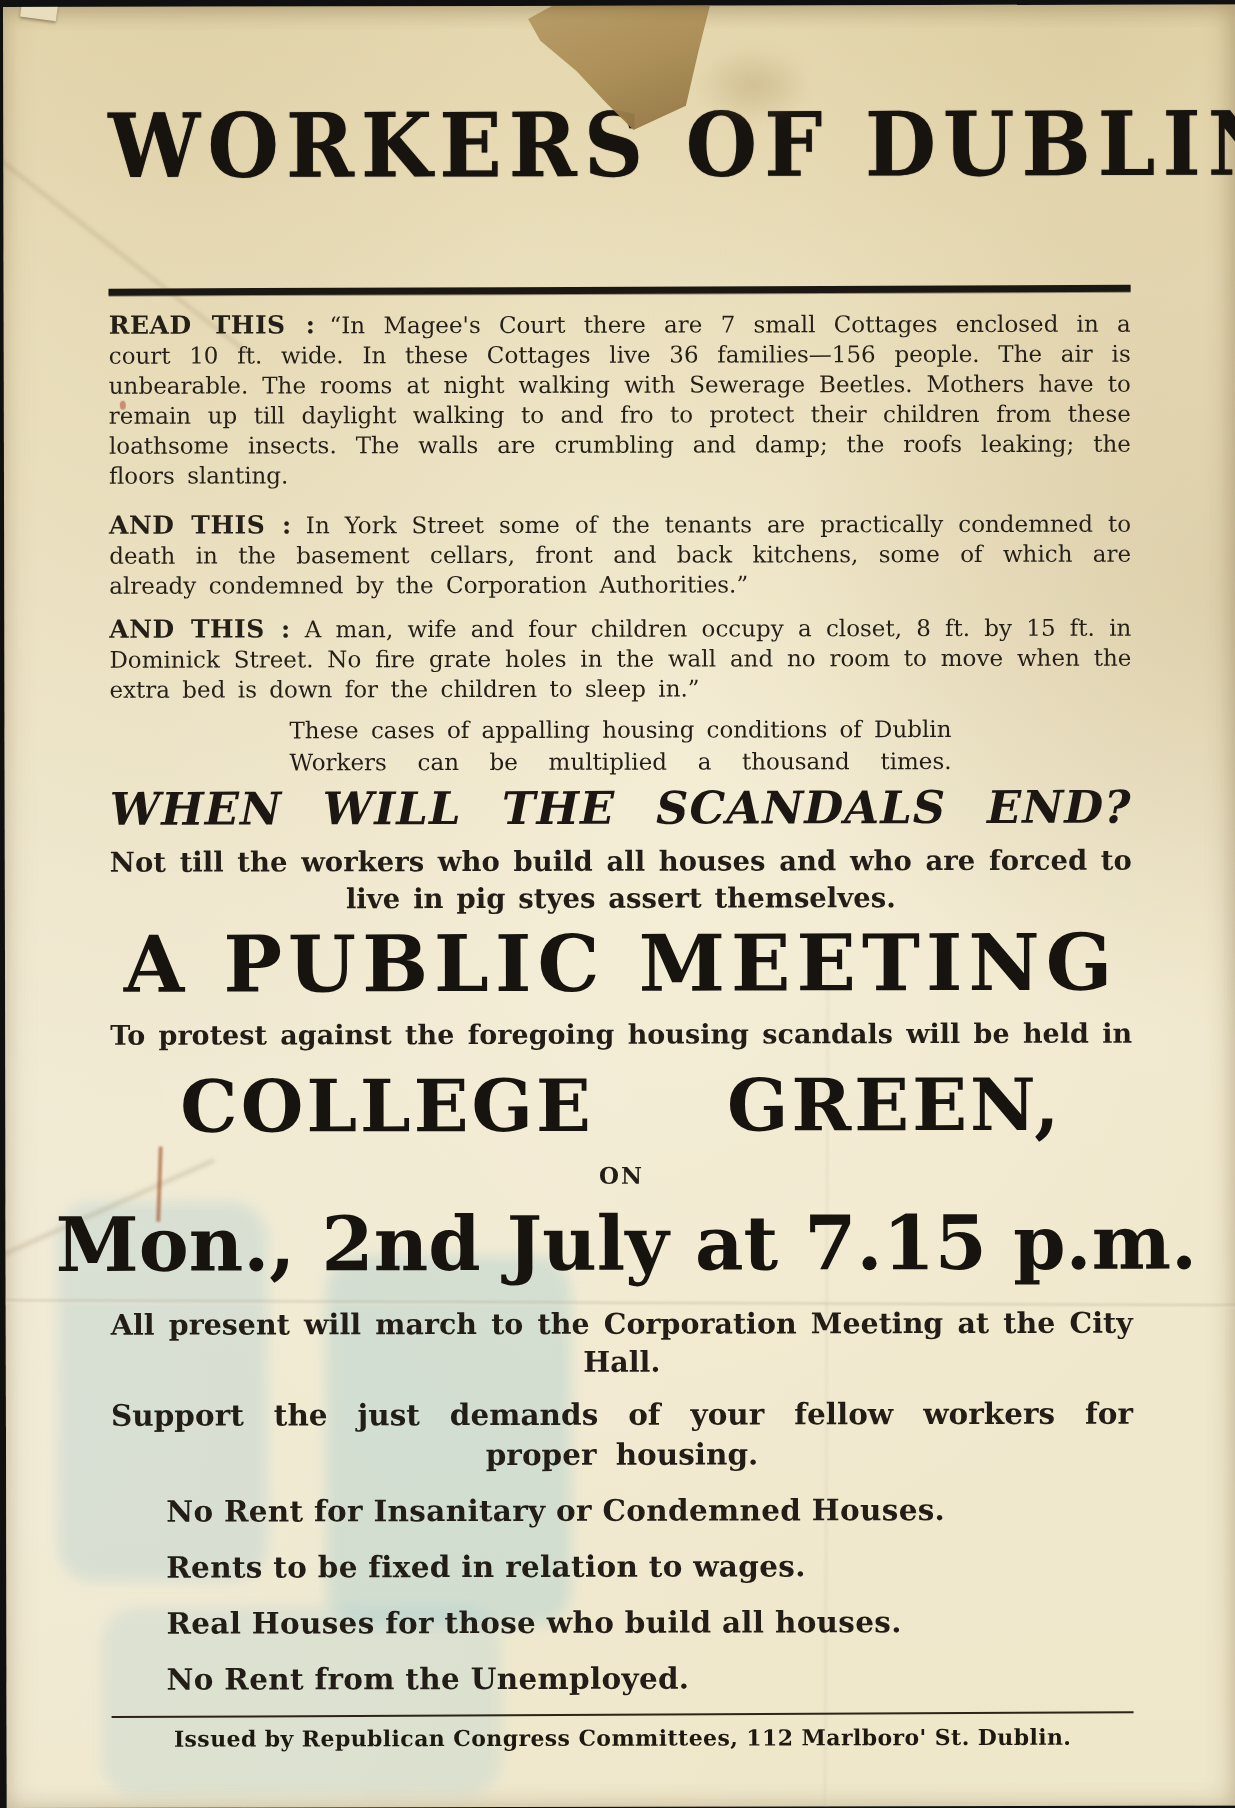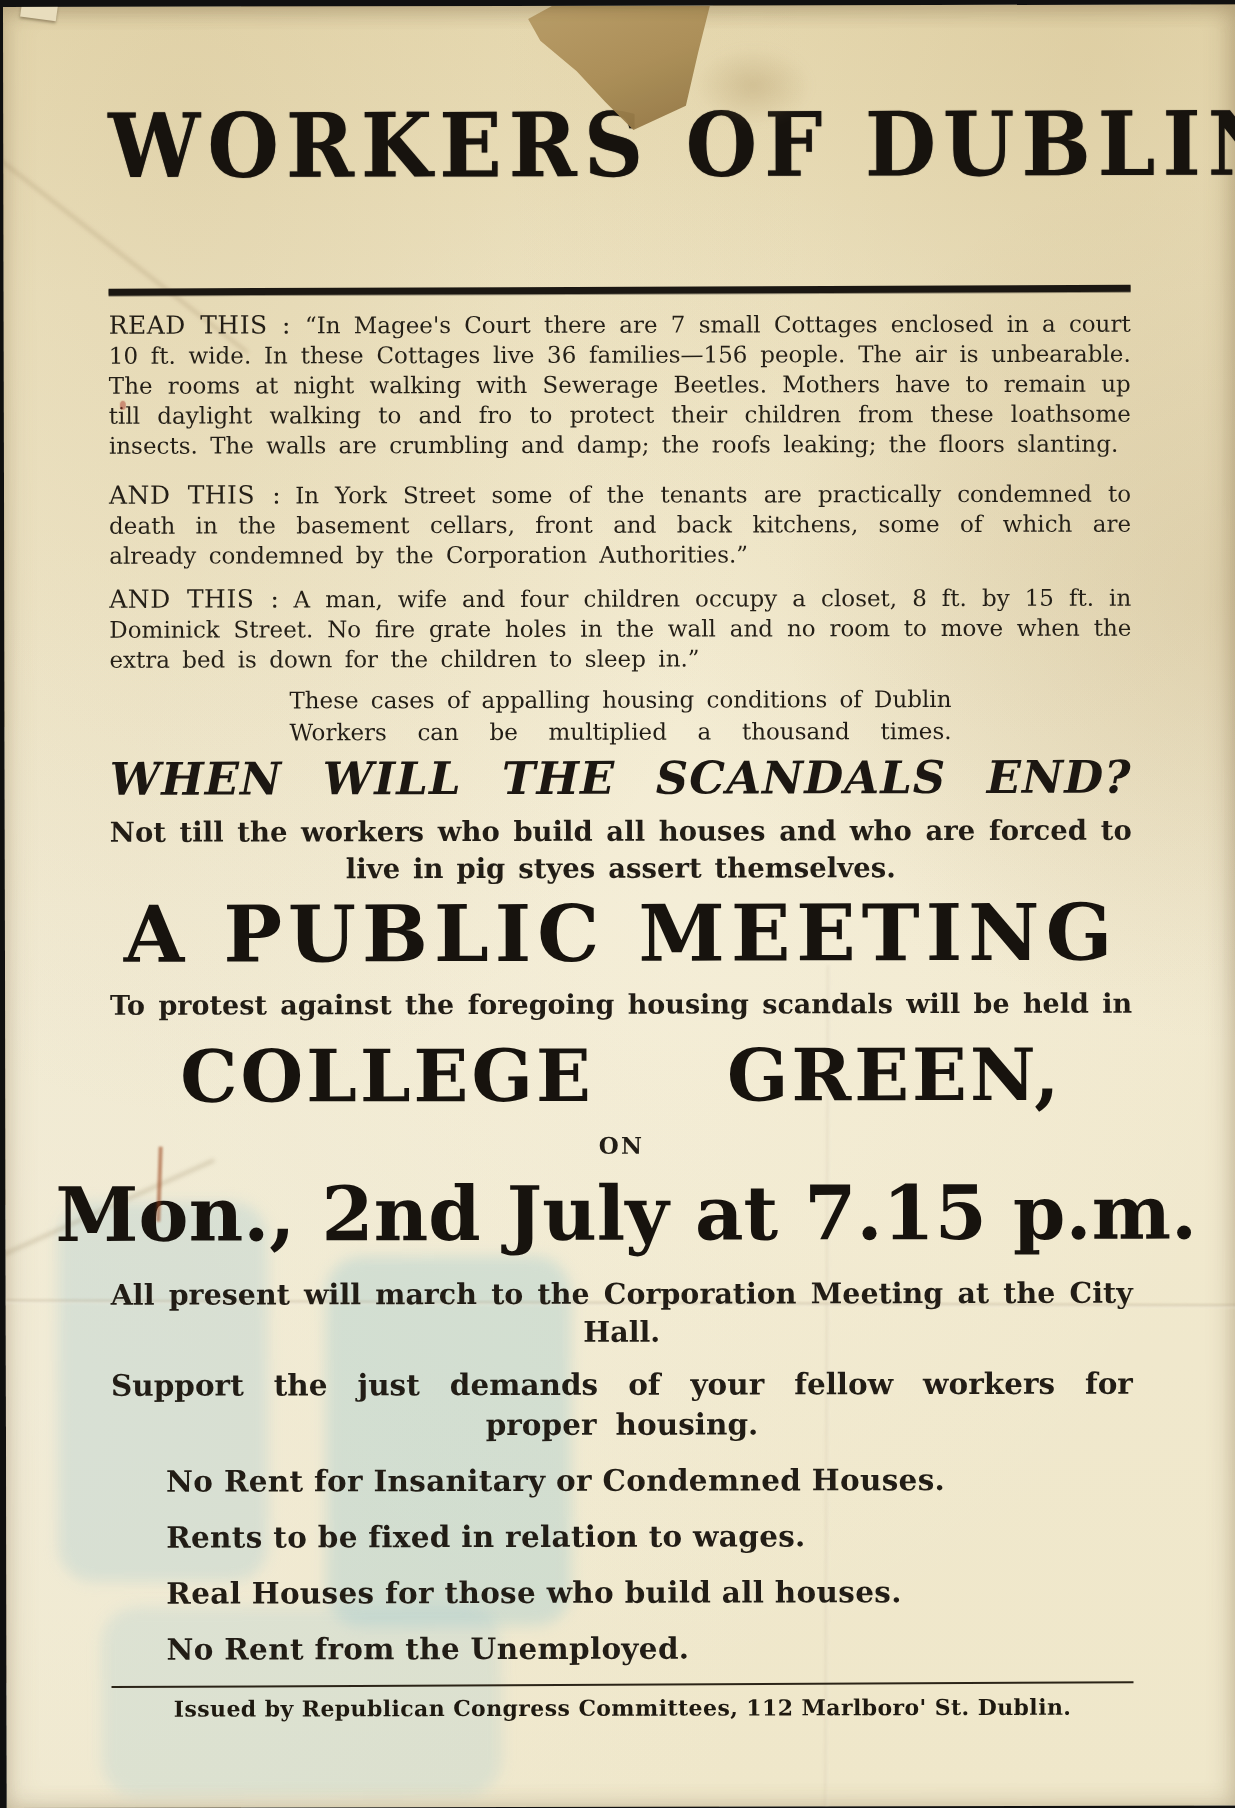--- a/index.html
+++ b/index.html
@@ -64,7 +64,7 @@
     color:#241f17;
   }
   p.body-par .lead{
-    font-weight:normal;
+    font-weight:bold;
     font-size:25px;
     letter-spacing:0.5px;
     padding-right:14px;

